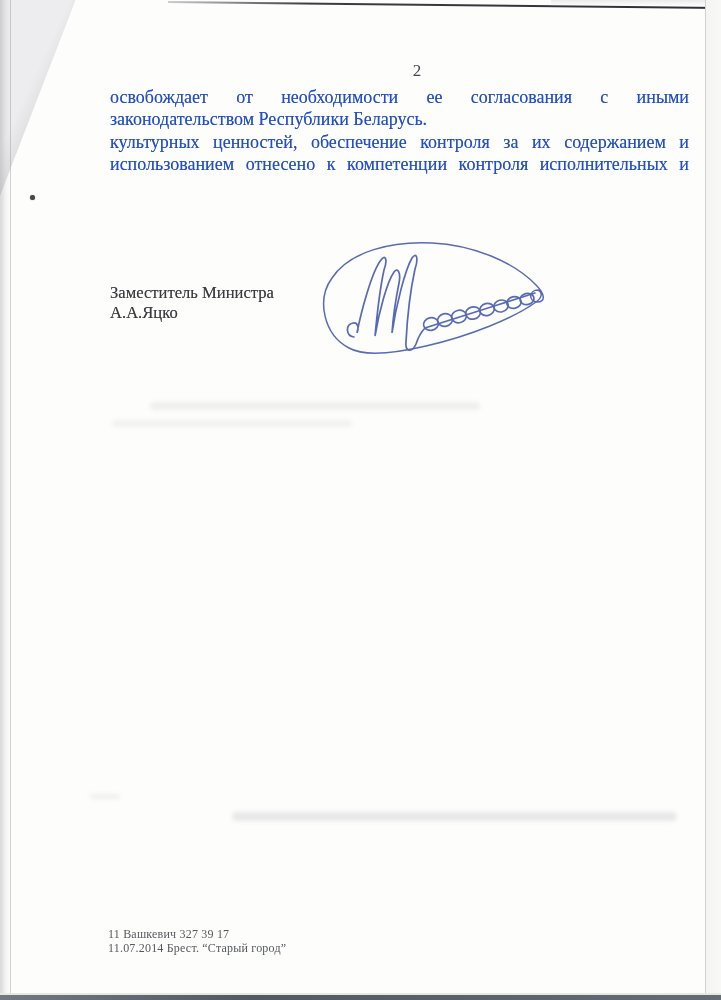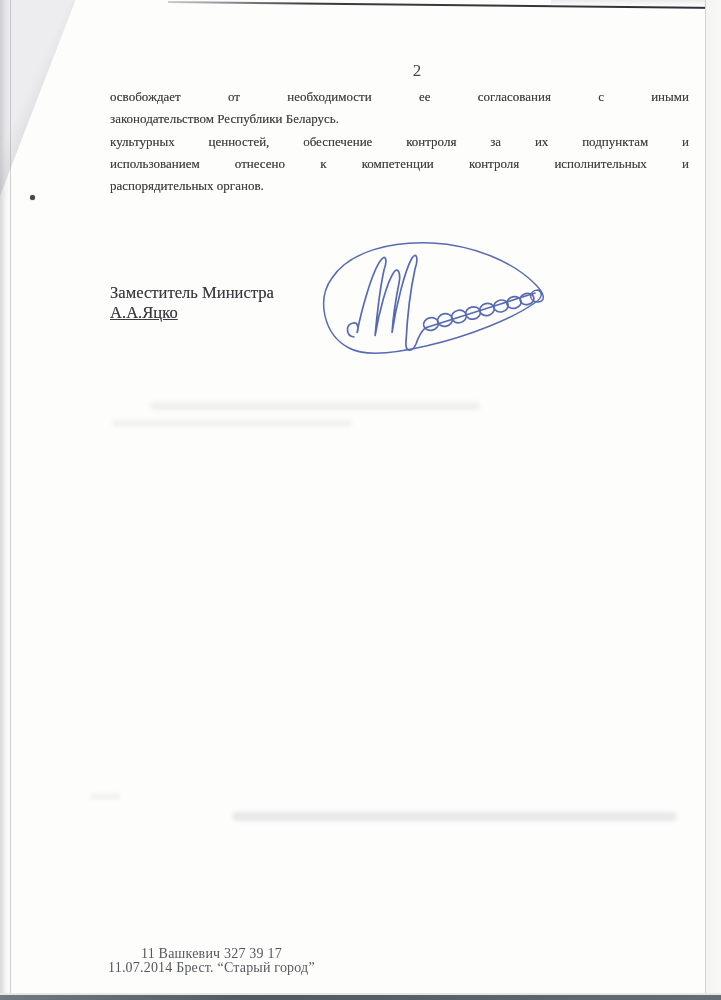--- a/index.html
+++ b/index.html
@@ -71,8 +71,8 @@
   }
   .body-text {
     position: absolute; left: 110px; top: 86px; width: 579px;
-    font-size: 13px; line-height: 22.3px;
-    color: #404040;
+    font-size: 18px; line-height: 22.3px;
+    color: #1d4ed8;
     text-shadow: 0 0 0.6px rgba(58,58,63,0.55);
   }
   .line { text-align: justify; text-align-last: justify; white-space: normal; }

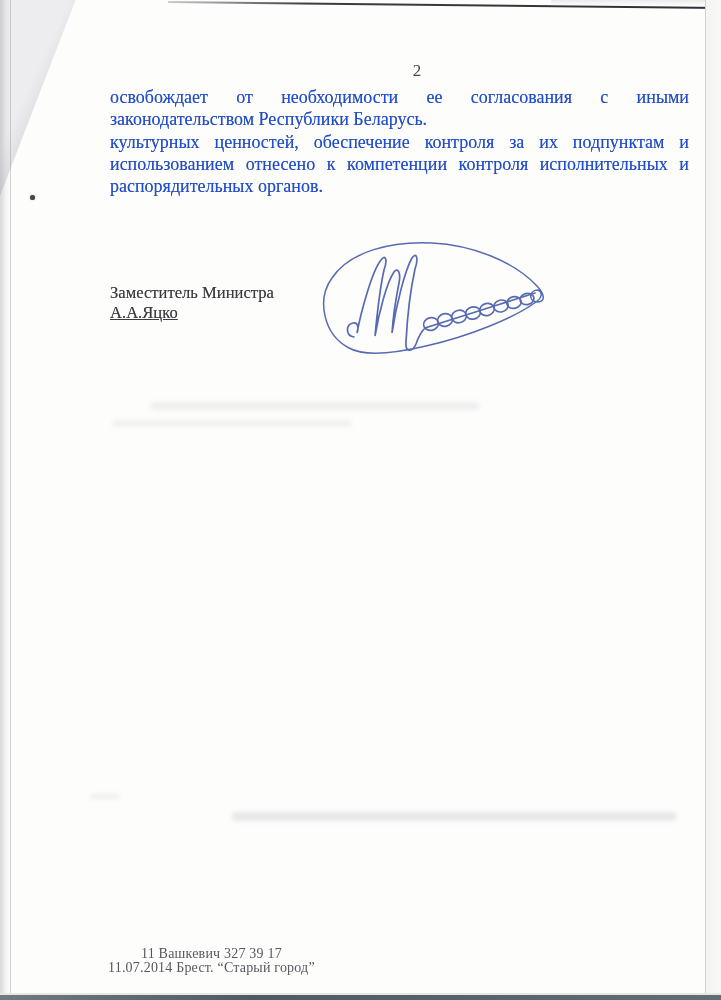--- a/index.html
+++ b/index.html
@@ -124,7 +124,7 @@
   <div class="body-text">
     <div class="line">освобождает от необходимости ее согласования с иными</div>
     <div class="line last">законодательством Республики Беларусь.</div>
-    <div class="line">культурных ценностей, обеспечение контроля за их подпунктам и</div>
+    <div class="line">культурных ценностей, обеспечение контроля за их содержанием и</div>
     <div class="line">использованием отнесено к компетенции контроля исполнительных и</div>
     <div class="line last">распорядительных органов.</div>
   </div>

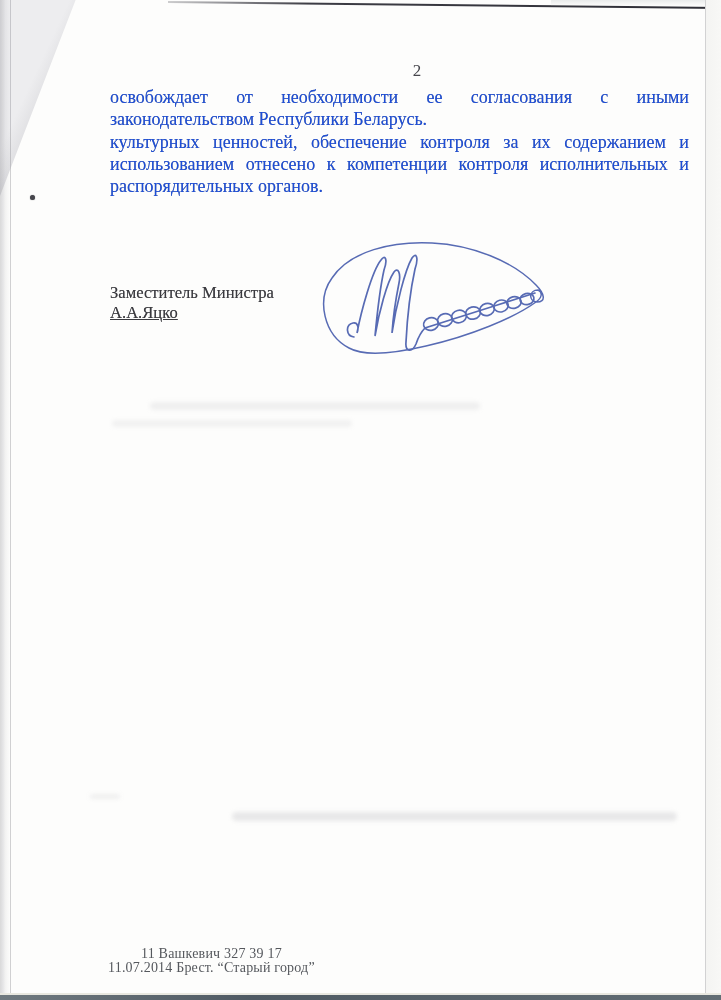--- a/index.html
+++ b/index.html
@@ -126,7 +126,6 @@
     <div class="line last">законодательством Республики Беларусь.</div>
     <div class="line">культурных ценностей, обеспечение контроля за их содержанием и</div>
     <div class="line">использованием отнесено к компетенции контроля исполнительных и</div>
-    <div class="line last">распорядительных органов.</div>
   </div>
 
   <div class="sig-row">

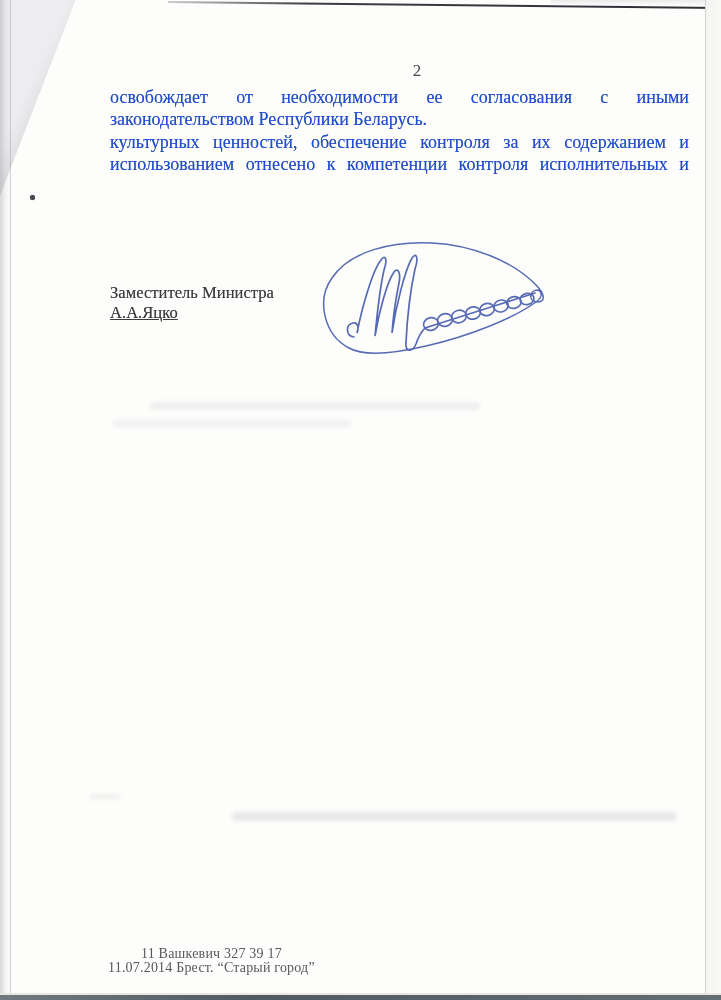--- a/index.html
+++ b/index.html
@@ -86,7 +86,7 @@
     text-shadow: 0 0 0.6px rgba(58,58,63,0.55);
     flex-direction: column;
   }
-  .sig-name { padding-right: 41px; text-decoration: underline; }
+  .sig-name { padding-right: 41px; }
 
   .signature-svg {
     position: absolute; left: 312px; top: 240px;

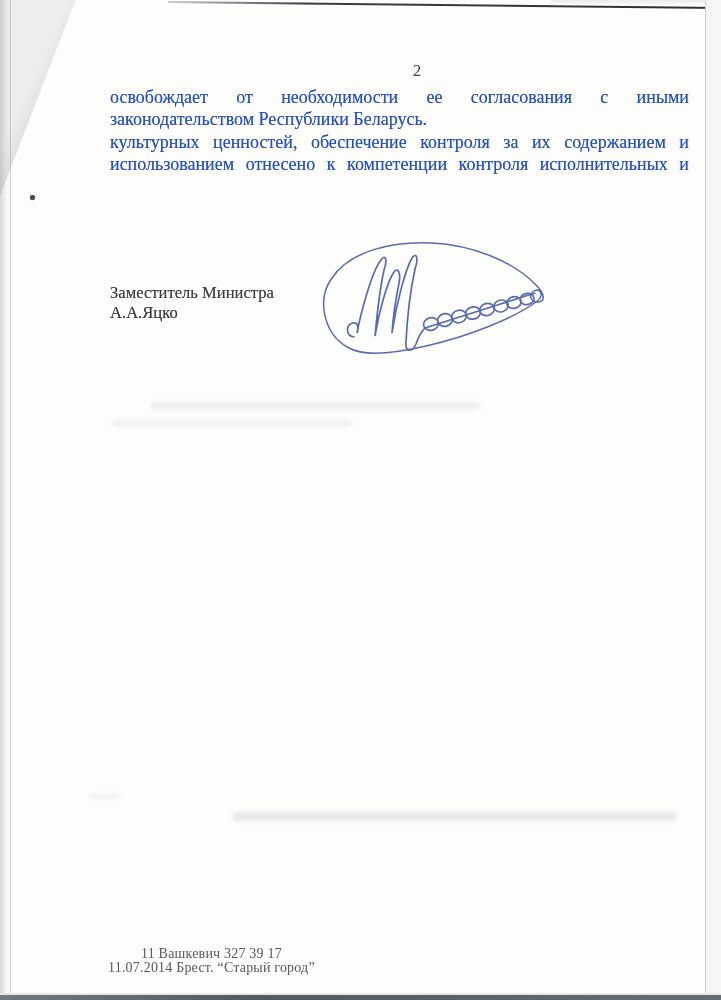--- a/index.html
+++ b/index.html
@@ -95,11 +95,10 @@
   }
 
   .footer {
-    position: absolute; left: 108px; top: 947px;
-    font-size: 14px; line-height: 13.5px;
+    position: absolute; left: 108px; top: 928px;
+    font-size: 12px; line-height: 13.5px;
     color: #55585d;
     letter-spacing: 0.2px;
-    text-align: center;
   }
 </style>
 </head>

